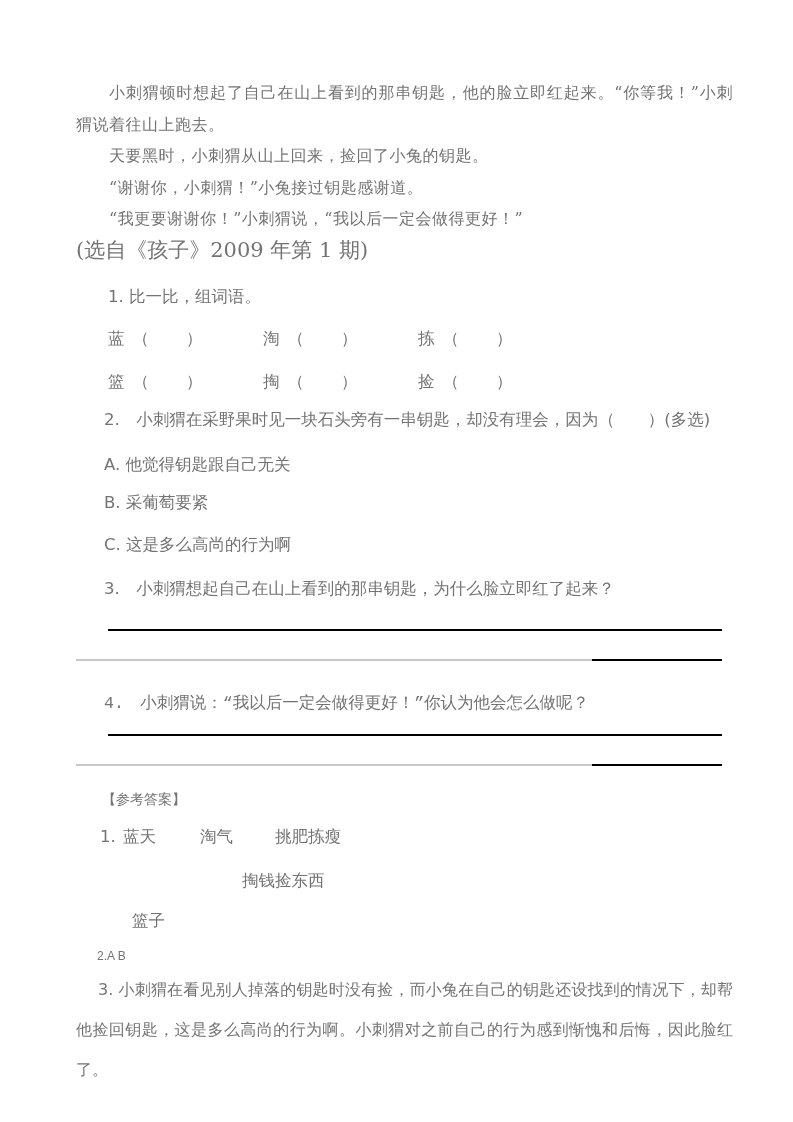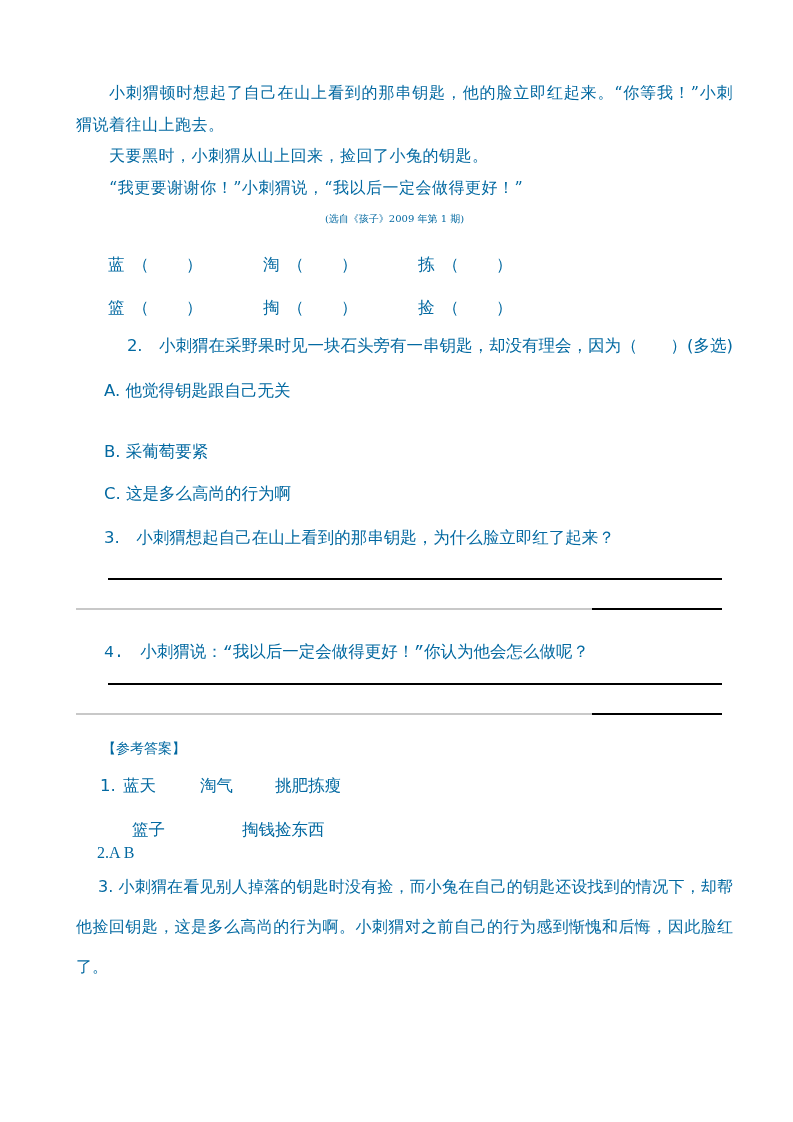--- a/index.html
+++ b/index.html
@@ -10,7 +10,7 @@
     box-sizing:border-box;
     padding:77px 60px 0 76px;
     overflow:hidden;
-    color:#0369a1;
+    color:#737373;
   }
   
   .story p{

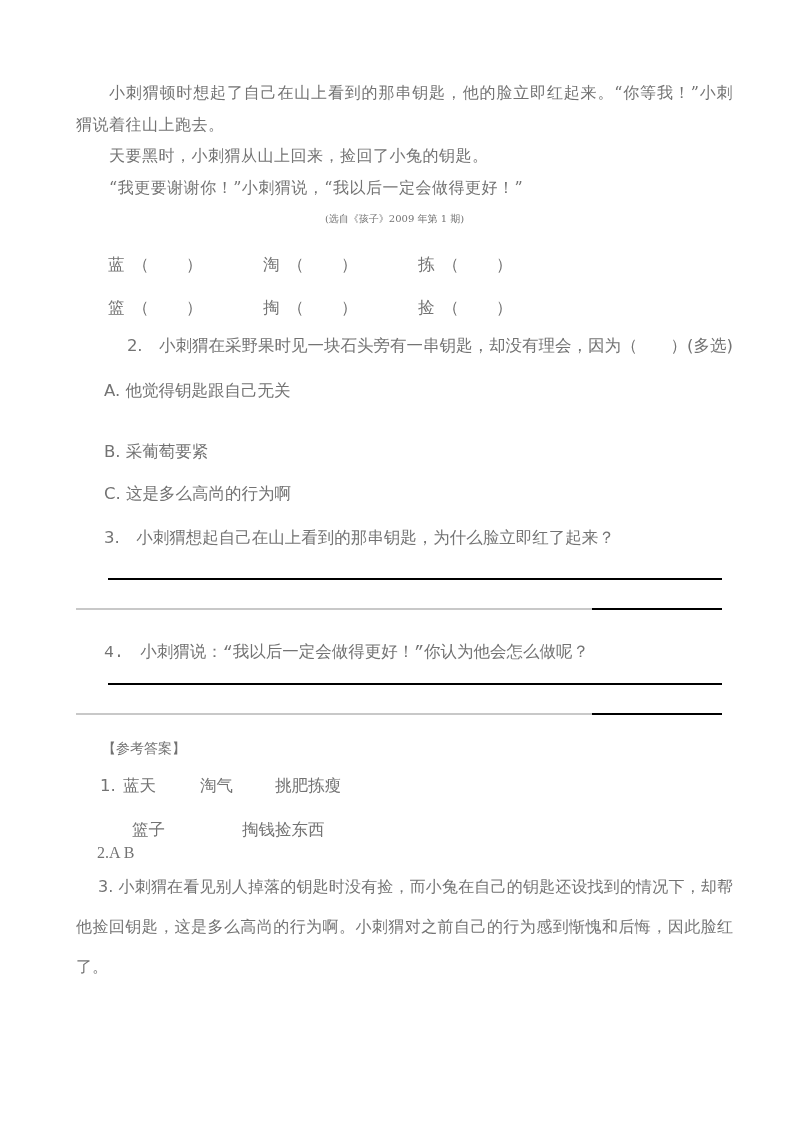--- a/index.html
+++ b/index.html
@@ -117,6 +117,7 @@
   <div class="story">
     <p>小刺猬顿时想起了自己在山上看到的那串钥匙，他的脸立即红起来。“你等我！”小刺猬说着往山上跑去。</p>
     <p>天要黑时，小刺猬从山上回来，捡回了小兔的钥匙。</p>
+    <p>“谢谢你，小刺猬！”小兔接过钥匙感谢道。</p>
     <p>“我更要谢谢你！”小刺猬说，“我以后一定会做得更好！”</p>
   </div>
 

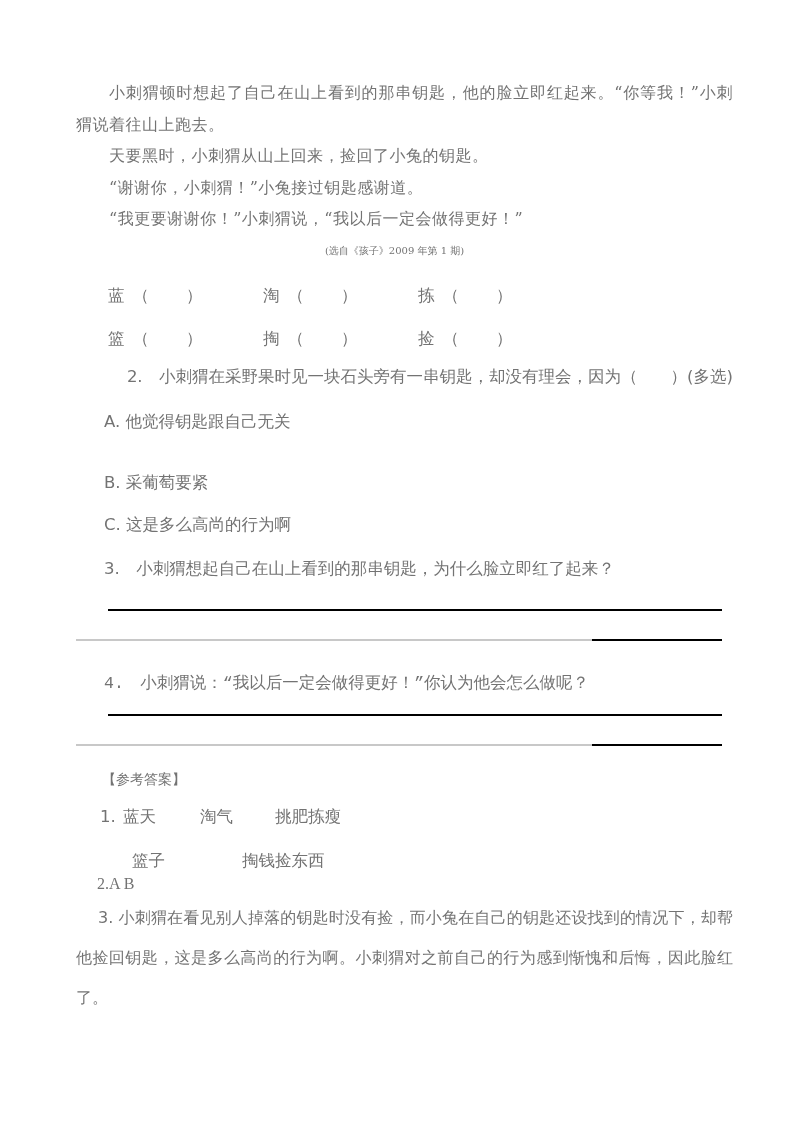--- a/index.html
+++ b/index.html
@@ -25,9 +25,9 @@
   .source-line{
     margin:0 20px 0 0;
     font-family:"DejaVu Serif", serif;
-    font-size:10px;
+    font-size:21px;
     line-height:31.5px;
-    text-align:center;
+    text-align:left;
   }
   
   .q{

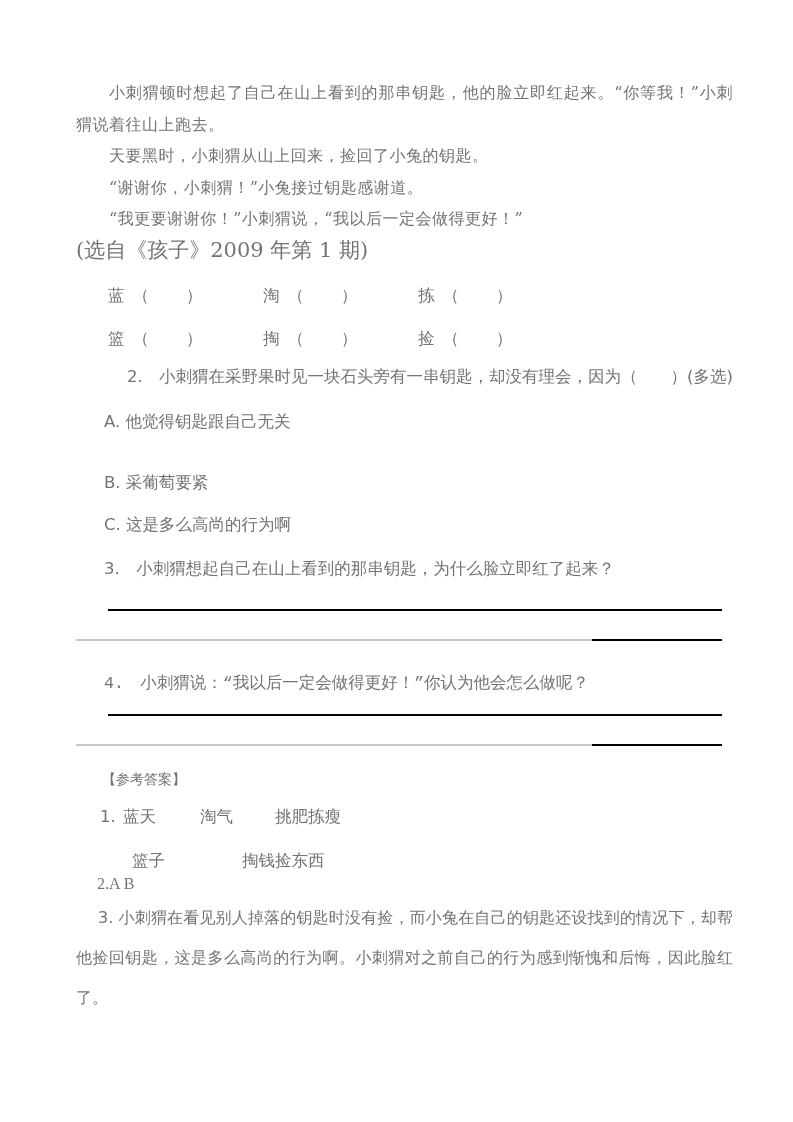--- a/index.html
+++ b/index.html
@@ -123,6 +123,7 @@
 
   <p class="source-line">(选自《孩子》2009 年第 1 期)</p>
 
+  <p class="q q1-title">1. 比一比，组词语。</p>
 
   <div class="word-row r1">
     <span class="wcell"><span>蓝</span><span class="wparen-open">（</span><span class="wgap"></span><span>）</span></span>

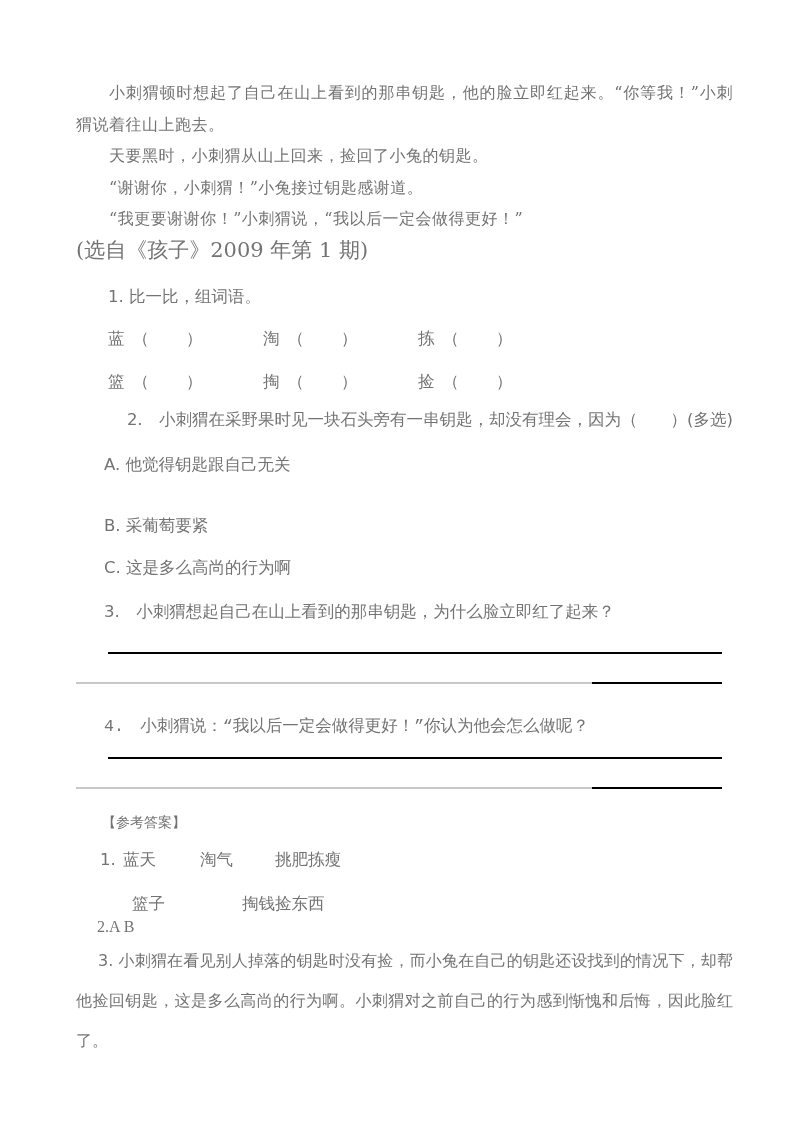--- a/index.html
+++ b/index.html
@@ -50,7 +50,7 @@
   .wcell:last-child{width:auto;}
   .wparen-open{margin-left:8px;}
   .wgap{display:inline-block;width:37px;}
-  .q2-title{margin-top:15px;padding-left:28px;text-align:right;}
+  .q2-title{margin-top:15px;padding-left:28px;}
   .opt{
     font-family:"DejaVu Sans", sans-serif;
     font-size:16.5px;

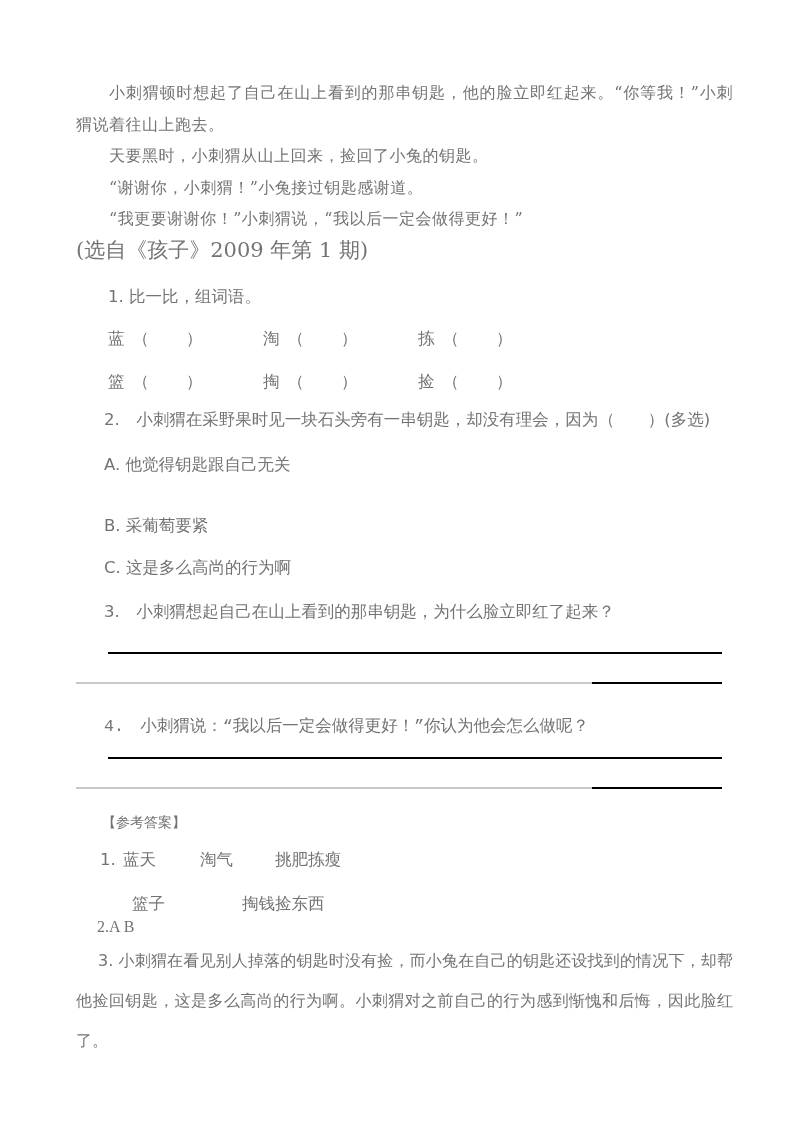--- a/index.html
+++ b/index.html
@@ -58,7 +58,7 @@
     padding-left:28px;
   }
   .opt-a{margin-top:22px;}
-  .opt-b{margin-top:39px;}
+  .opt-b{margin-top:16px;}
   .opt-c{margin-top:20px;}
   .q3-title{margin-top:21px;padding-left:28px;}
   .q4-title{margin-top:31px;padding-left:28px;font-family:Liberation Mono, monospace;}

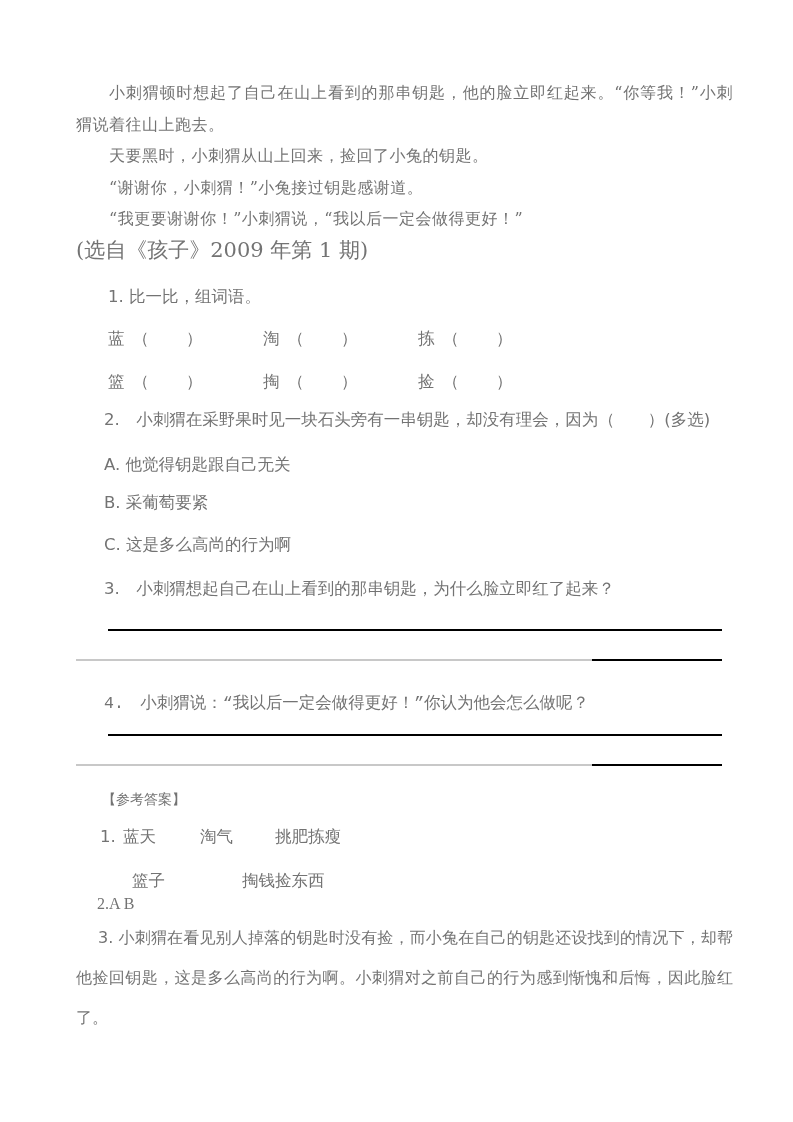--- a/index.html
+++ b/index.html
@@ -93,7 +93,7 @@
   .ans-num{display:inline-block;width:23px;}
   .ans-row.r1 .acell1{display:inline-block;width:77px;}
   .ans-row.r1 .acell2{display:inline-block;width:75px;}
-  .ans-row.r2 .acell1{display:inline-block;width:68px;}
+  .ans-row.r2 .acell1{display:inline-block;width:68px;margin-top:40px;}
   .ans-row.r2 .acell2{display:inline-block;width:75px;text-align:right;}
   .ans-ab{
     margin-top:1px;padding-left:21px;

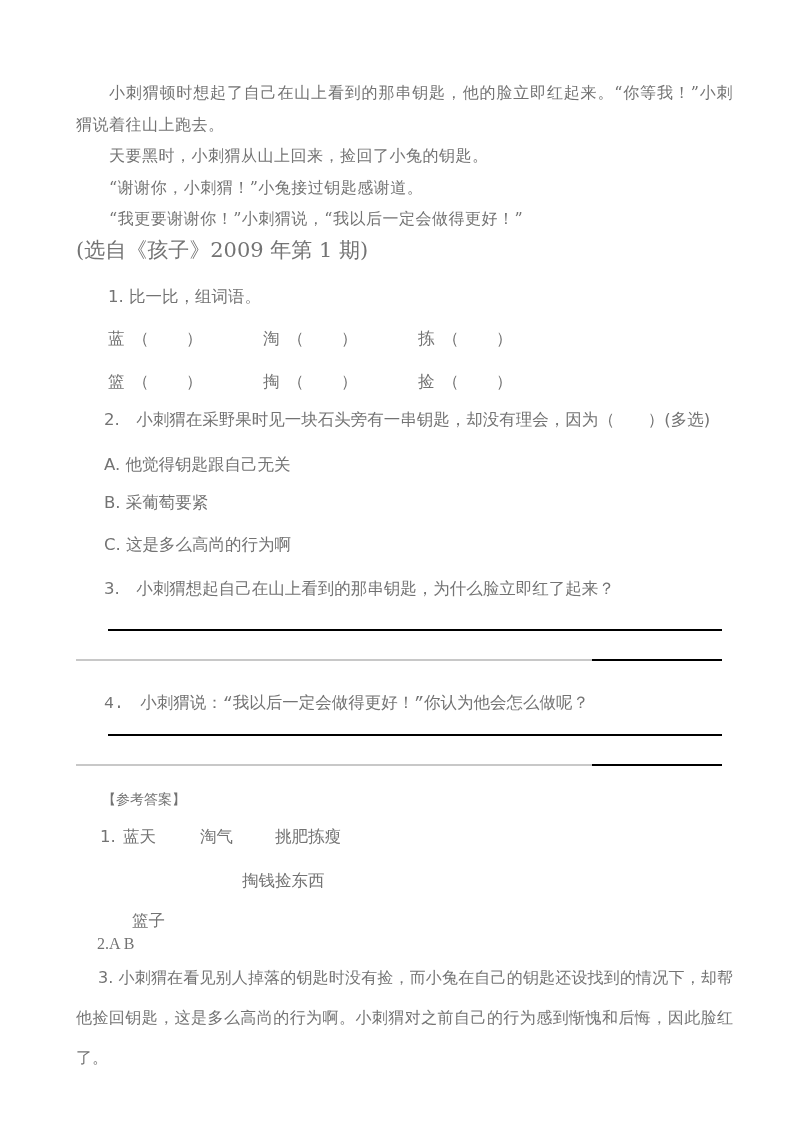--- a/index.html
+++ b/index.html
@@ -96,9 +96,9 @@
   .ans-row.r2 .acell1{display:inline-block;width:68px;margin-top:40px;}
   .ans-row.r2 .acell2{display:inline-block;width:75px;text-align:right;}
   .ans-ab{
-    margin-top:1px;padding-left:21px;
-    font-family:Liberation Serif, serif;
-    font-size:16px;line-height:22px;
+    margin-top:13px;padding-left:21px;
+    font-family:Liberation Sans, sans-serif;
+    font-size:12px;line-height:22px;
   }
   .ans-para{
     margin-top:3px;

